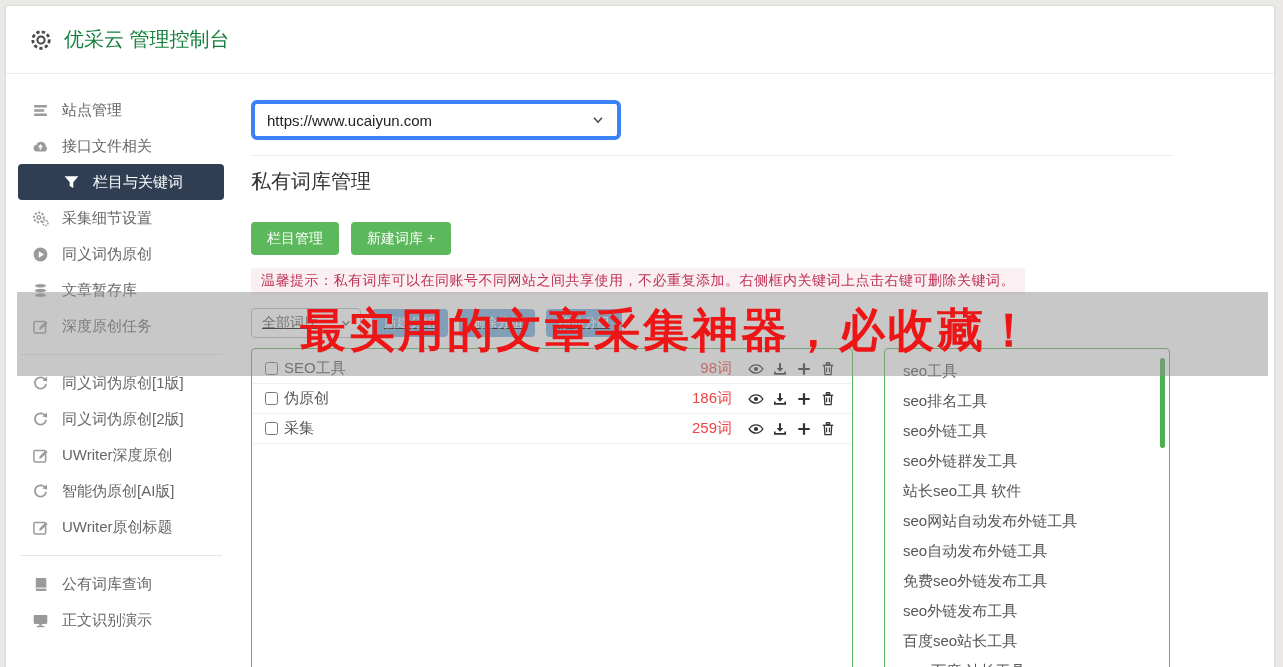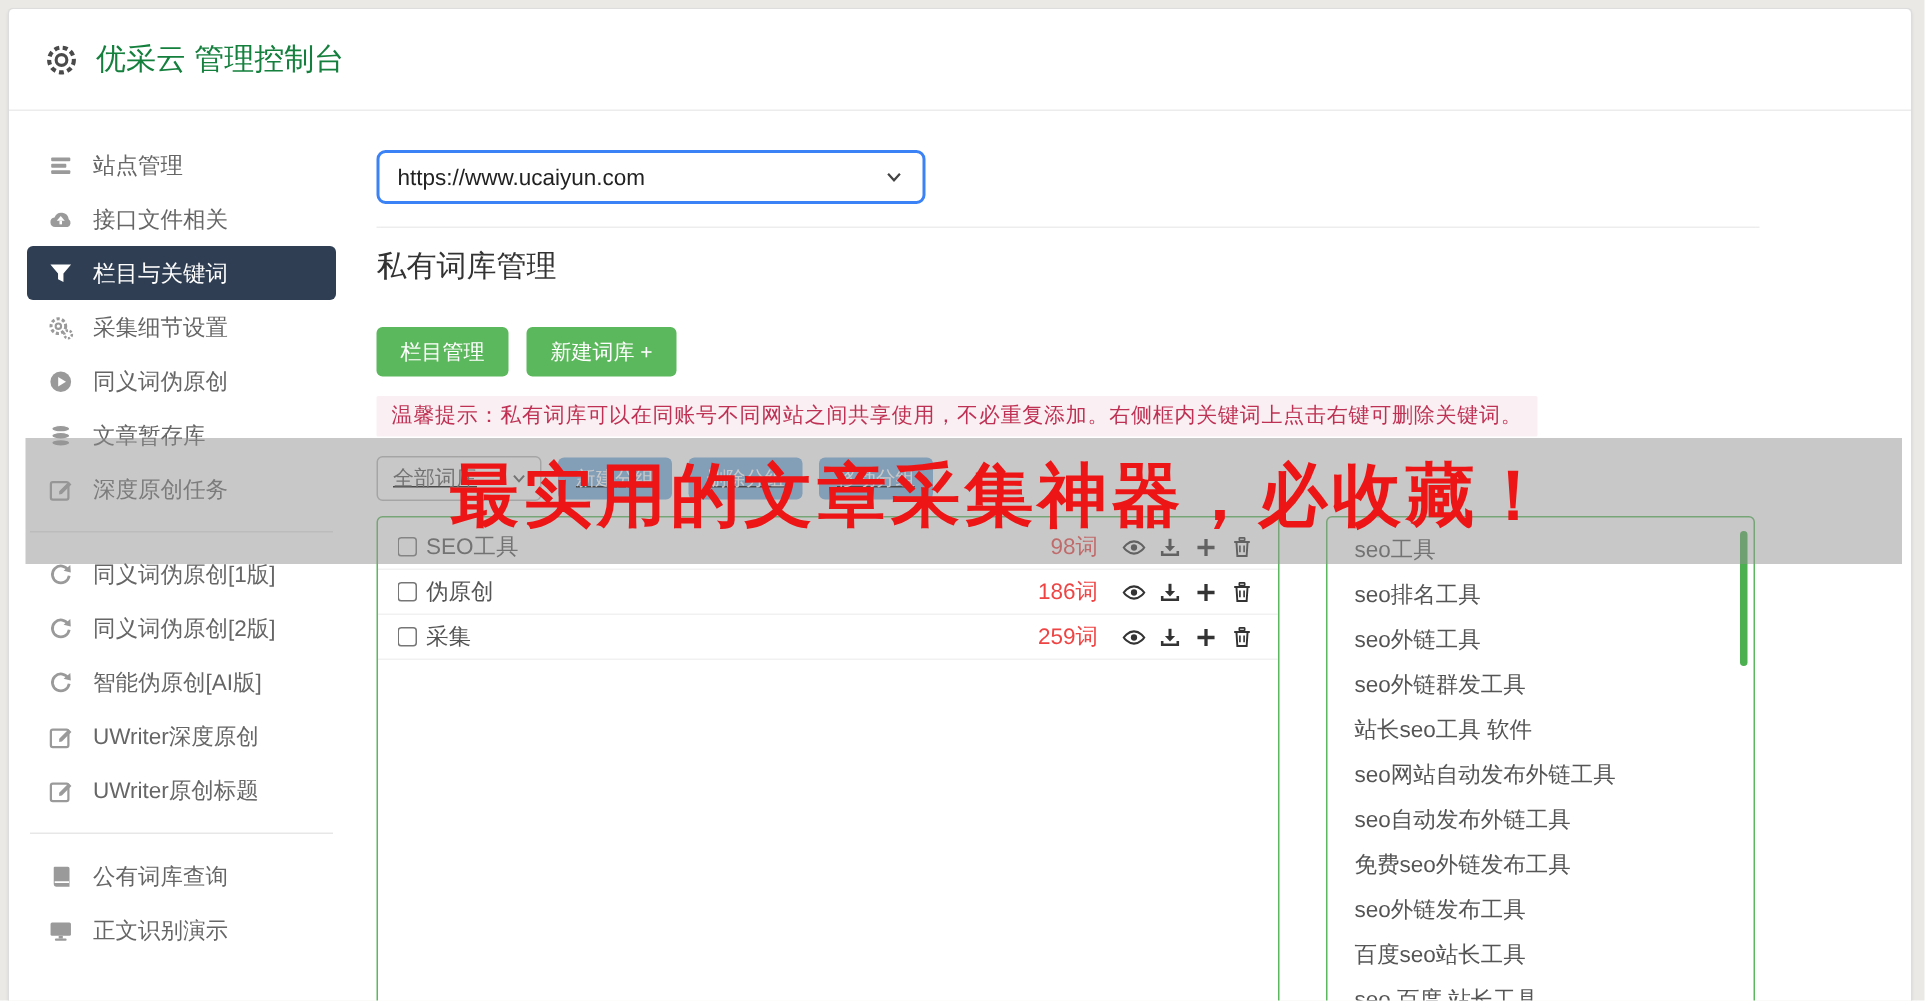--- a/index.html
+++ b/index.html
@@ -34,7 +34,7 @@
   
   .main{position:absolute;left:245px;top:68px;width:922px;}
   .site-select{
-    margin-top:26px;width:338px;height:32px;border:2px solid #3b82f6;border-radius:6px;
+    margin-top:26px;width:338px;height:32px;border:4px solid #3b82f6;border-radius:6px;
     display:flex;align-items:center;justify-content:space-between;
     padding:0 12px;font-size:15px;color:#222;background:#fff;cursor:pointer;
   }

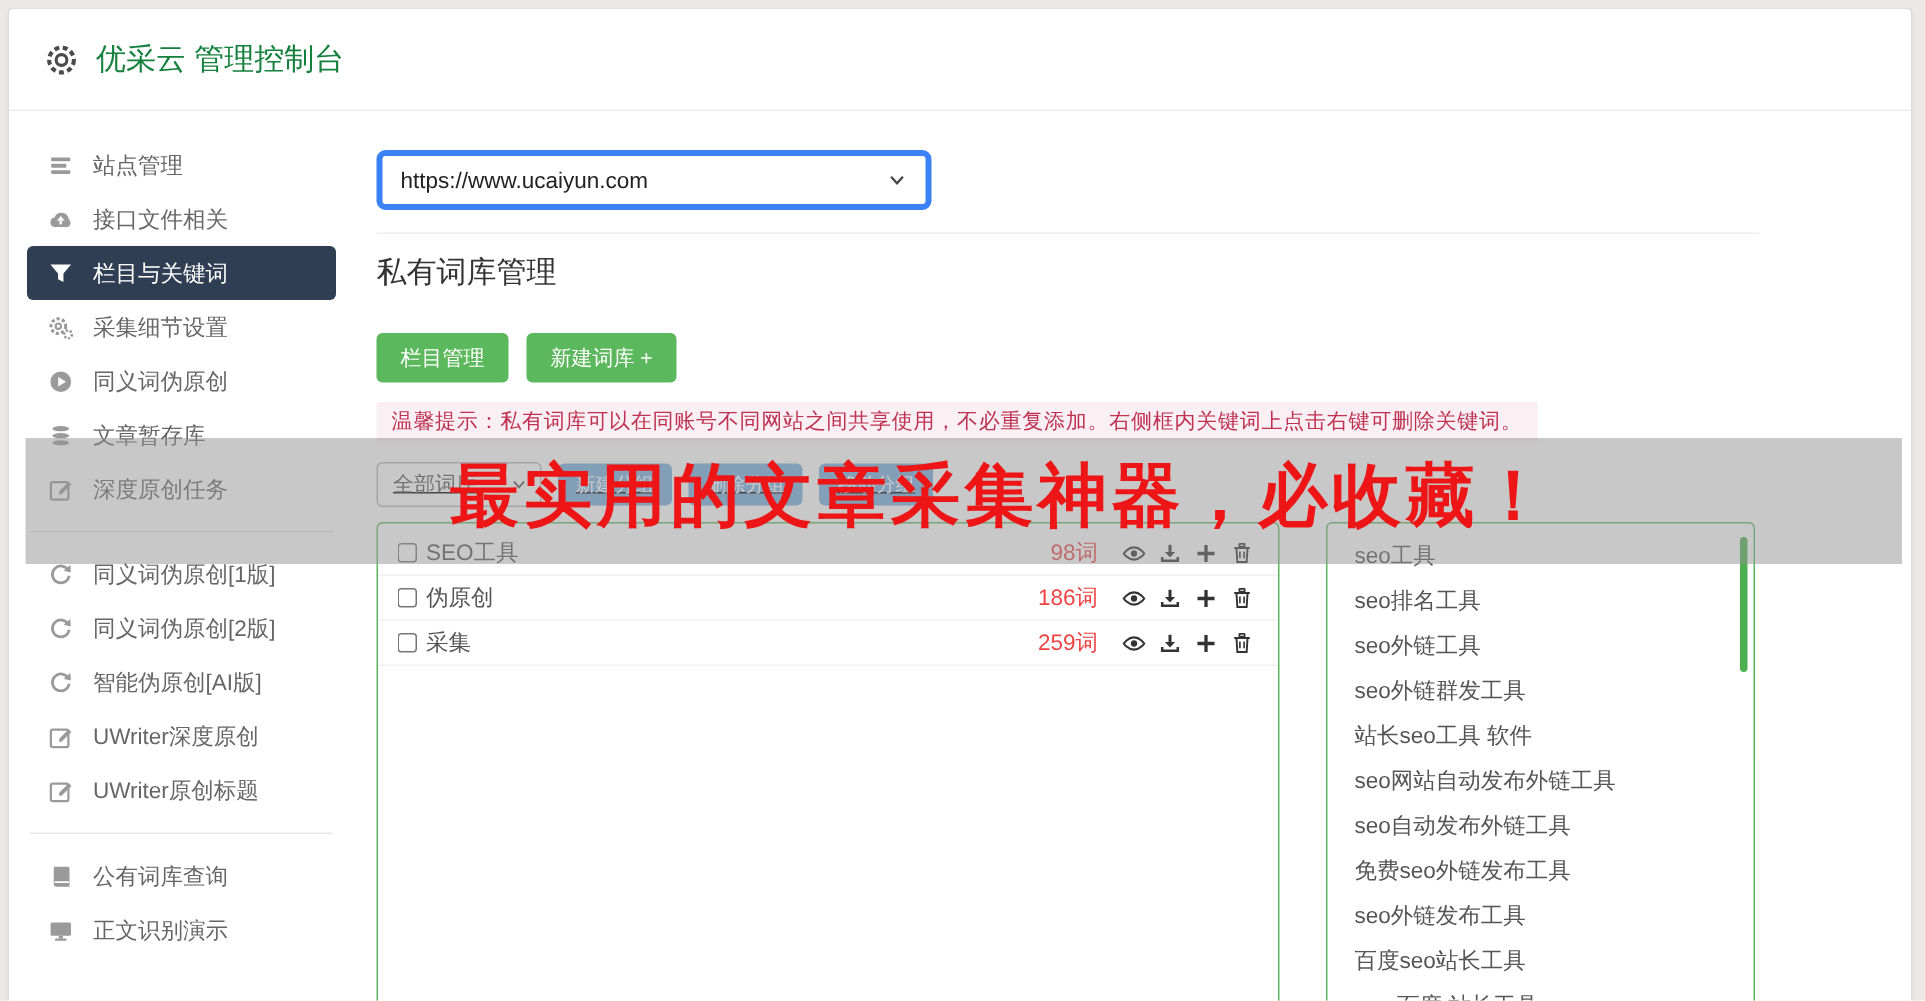--- a/index.html
+++ b/index.html
@@ -26,7 +26,7 @@
     border-radius:4px;white-space:nowrap;
   }
   .side-item .sicon{width:17px;height:17px;color:#9a9a9a;flex:none;display:flex;align-items:center;}
-  .side-item.active{background:#2f3e53;color:#fff;}
+  .side-item.active{background:#2f3e53;color:#fff;justify-content:center;}
   .side-item.active .sicon{color:#fff;}
   .side-suffix{color:#e53935;margin-left:-4px;}
   .side-divider{border-top:1px solid #e7e7e7;margin:10px 2px;}

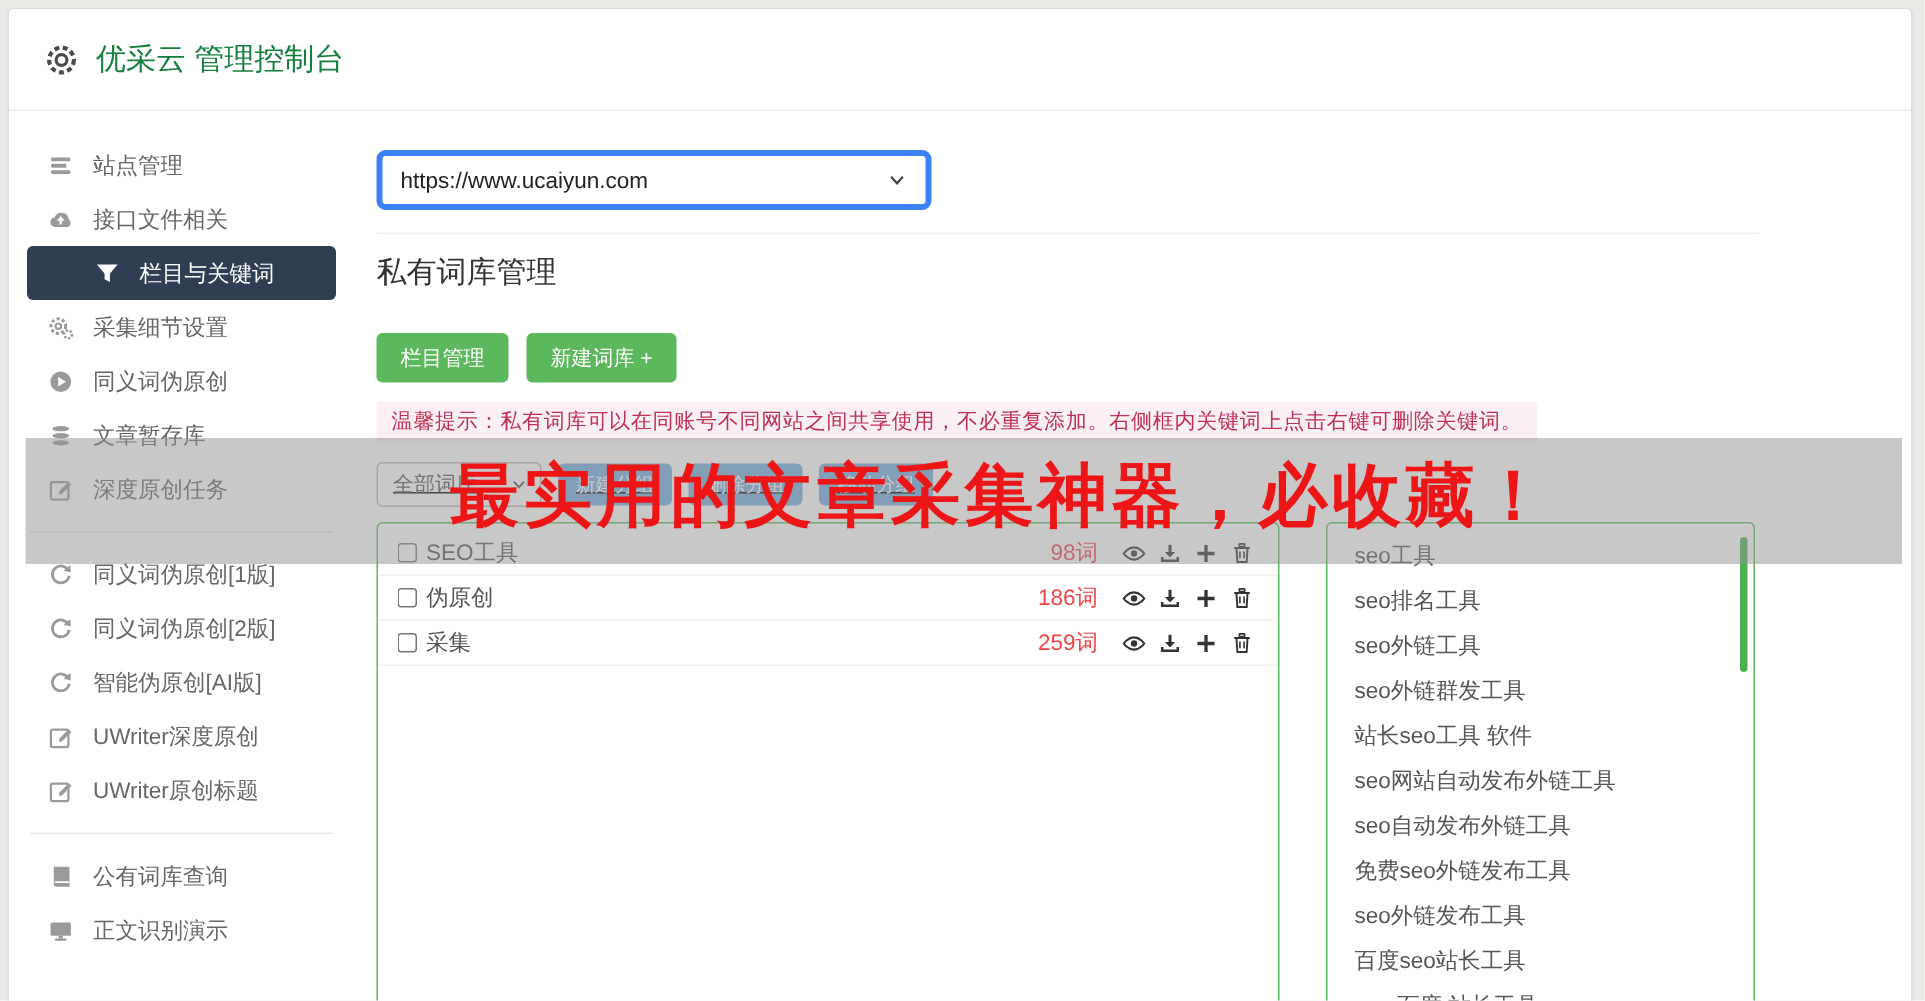--- a/index.html
+++ b/index.html
@@ -200,20 +200,20 @@
     <div class="side-item">
       <span class="sicon">
           <svg viewBox="0 0 16 16">
+            <rect x="1.8" y="3.2" width="11" height="11" rx="1.2" fill="none" stroke="currentColor" stroke-width="1.4"></rect>
+            <path d="M7 9l6-6 1.7 1.7-6 6L7 11z" fill="currentColor"></path>
+          </svg>
+        </span>
+      <span>UWriter深度原创</span>
+    </div>
+    <div class="side-item">
+      <span class="sicon">
+          <svg viewBox="0 0 16 16">
             <path d="M12.8 5.1A5.3 5.3 0 1 0 13.3 8.3" fill="none" stroke="currentColor" stroke-width="1.7"></path>
             <polygon points="14,1.5 14.3,6.2 9.8,5.2" fill="currentColor"></polygon>
           </svg>
         </span>
       <span>智能伪原创[AI版]</span>
-    </div>
-    <div class="side-item">
-      <span class="sicon">
-          <svg viewBox="0 0 16 16">
-            <rect x="1.8" y="3.2" width="11" height="11" rx="1.2" fill="none" stroke="currentColor" stroke-width="1.4"></rect>
-            <path d="M7 9l6-6 1.7 1.7-6 6L7 11z" fill="currentColor"></path>
-          </svg>
-        </span>
-      <span>UWriter深度原创</span>
     </div>
     <div class="side-item">
       <span class="sicon">

